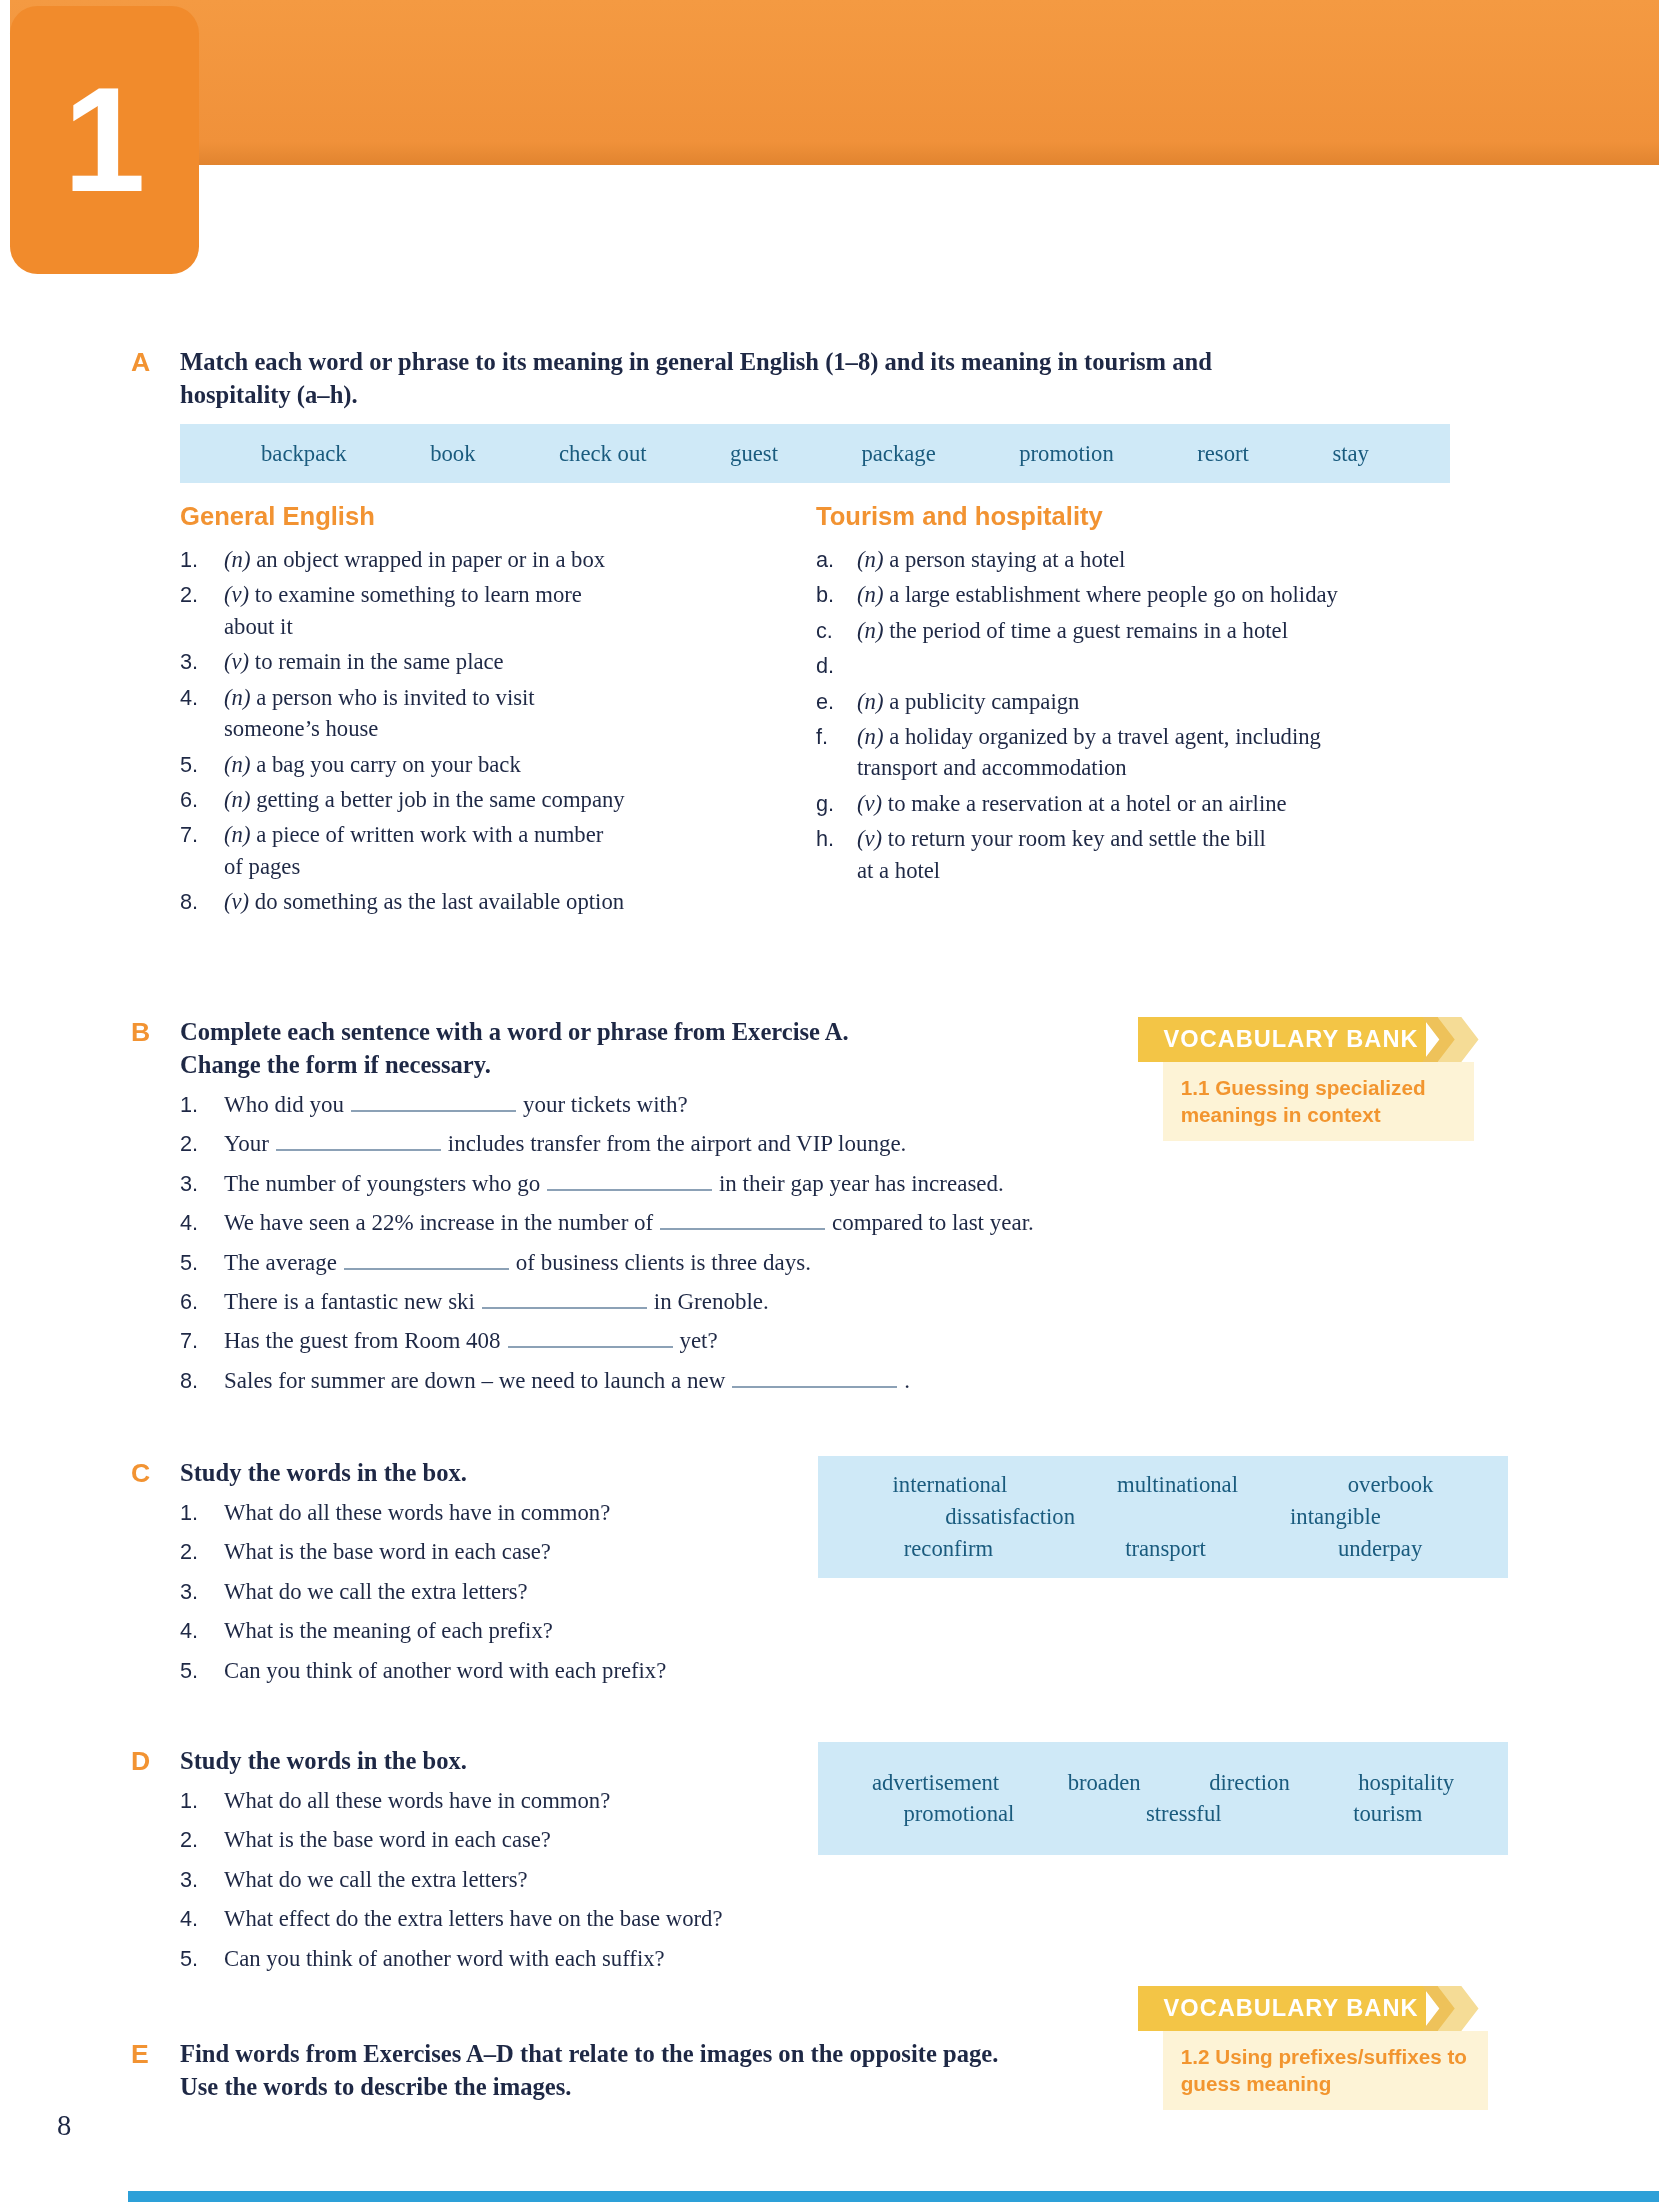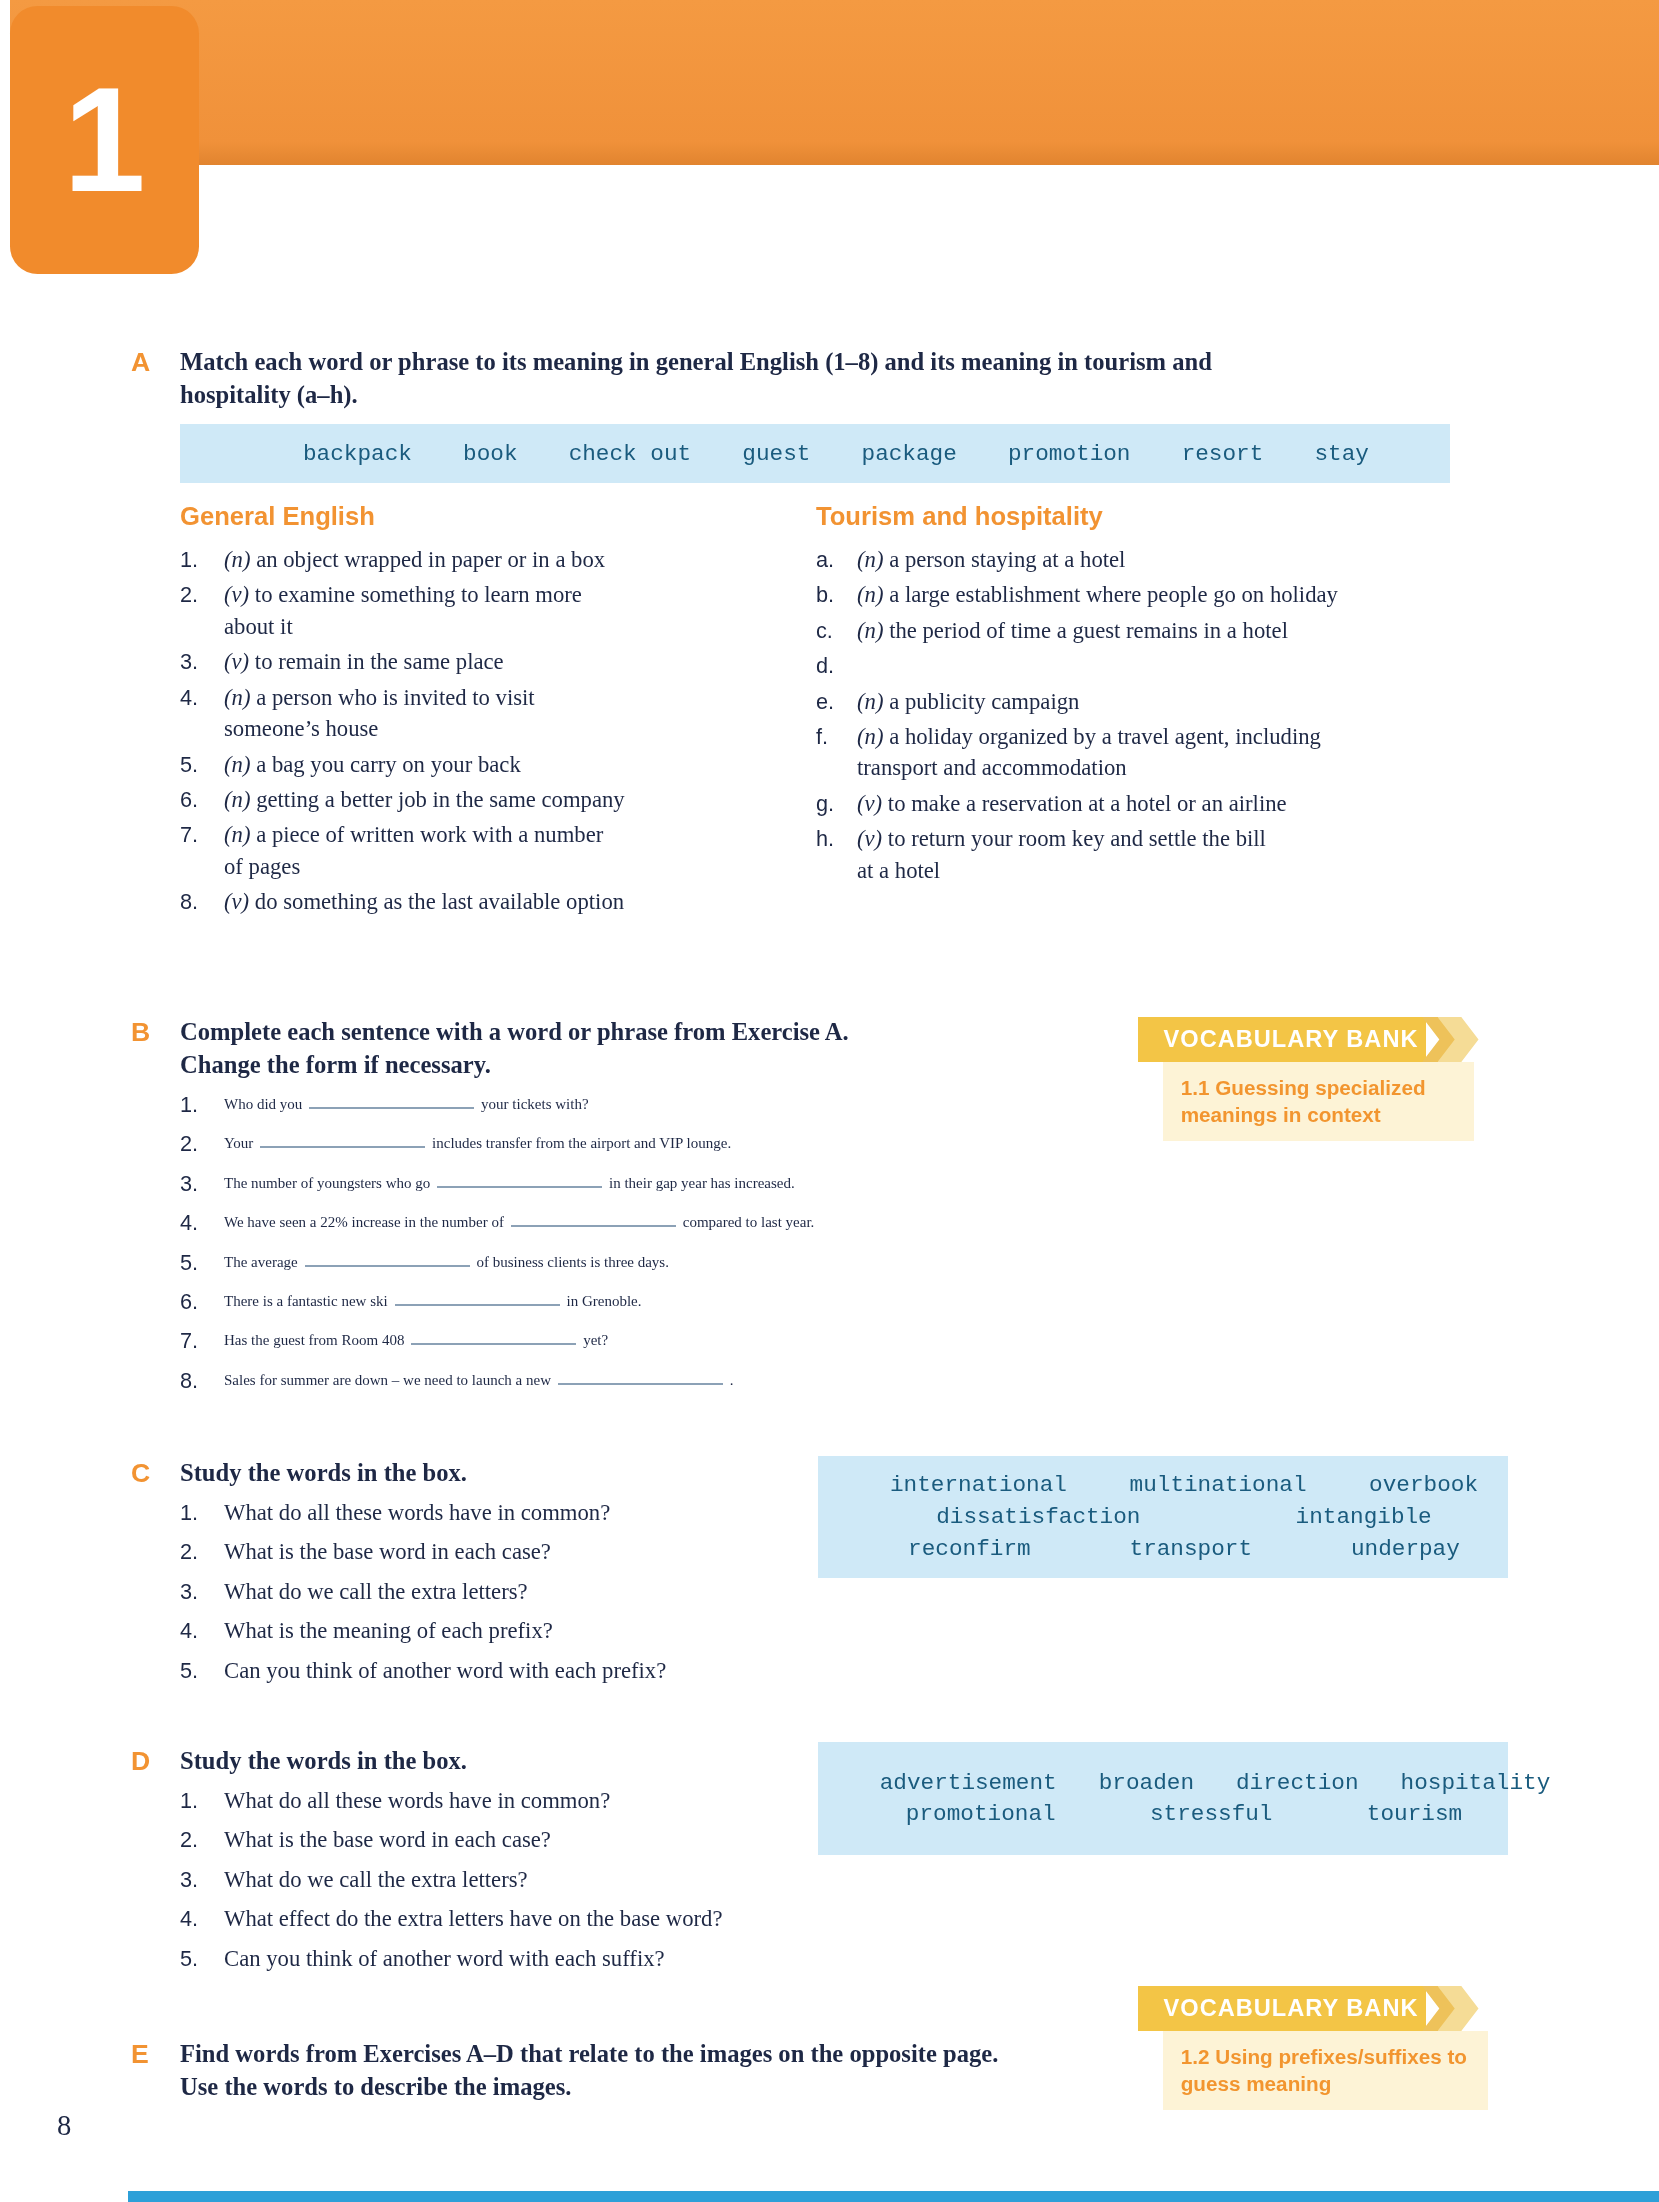--- a/index.html
+++ b/index.html
@@ -49,7 +49,7 @@
   .wordbox-a { position:absolute; left:180px; top:424px; width:1270px; height:59px;
                background:#cfe9f7; display:flex; align-items:center;
                justify-content:space-between; padding:0 81px; }
-  .wb-word { font-family:Liberation Mono, monospace; font-size:22.7px; color:#1a5b7e; white-space:nowrap;margin-left:42px; }
+  .wb-word { font-family:Liberation Serif, serif; font-size:22.7px; color:#1a5b7e; white-space:nowrap; }
   .wordbox-multi { position:absolute; background:#cfe9f7; display:flex;
                    flex-direction:column; justify-content:center; gap:5.9px; padding:7.9px 19.7px; }
   .wb-row { display:flex; justify-content:space-around; align-items:center; }

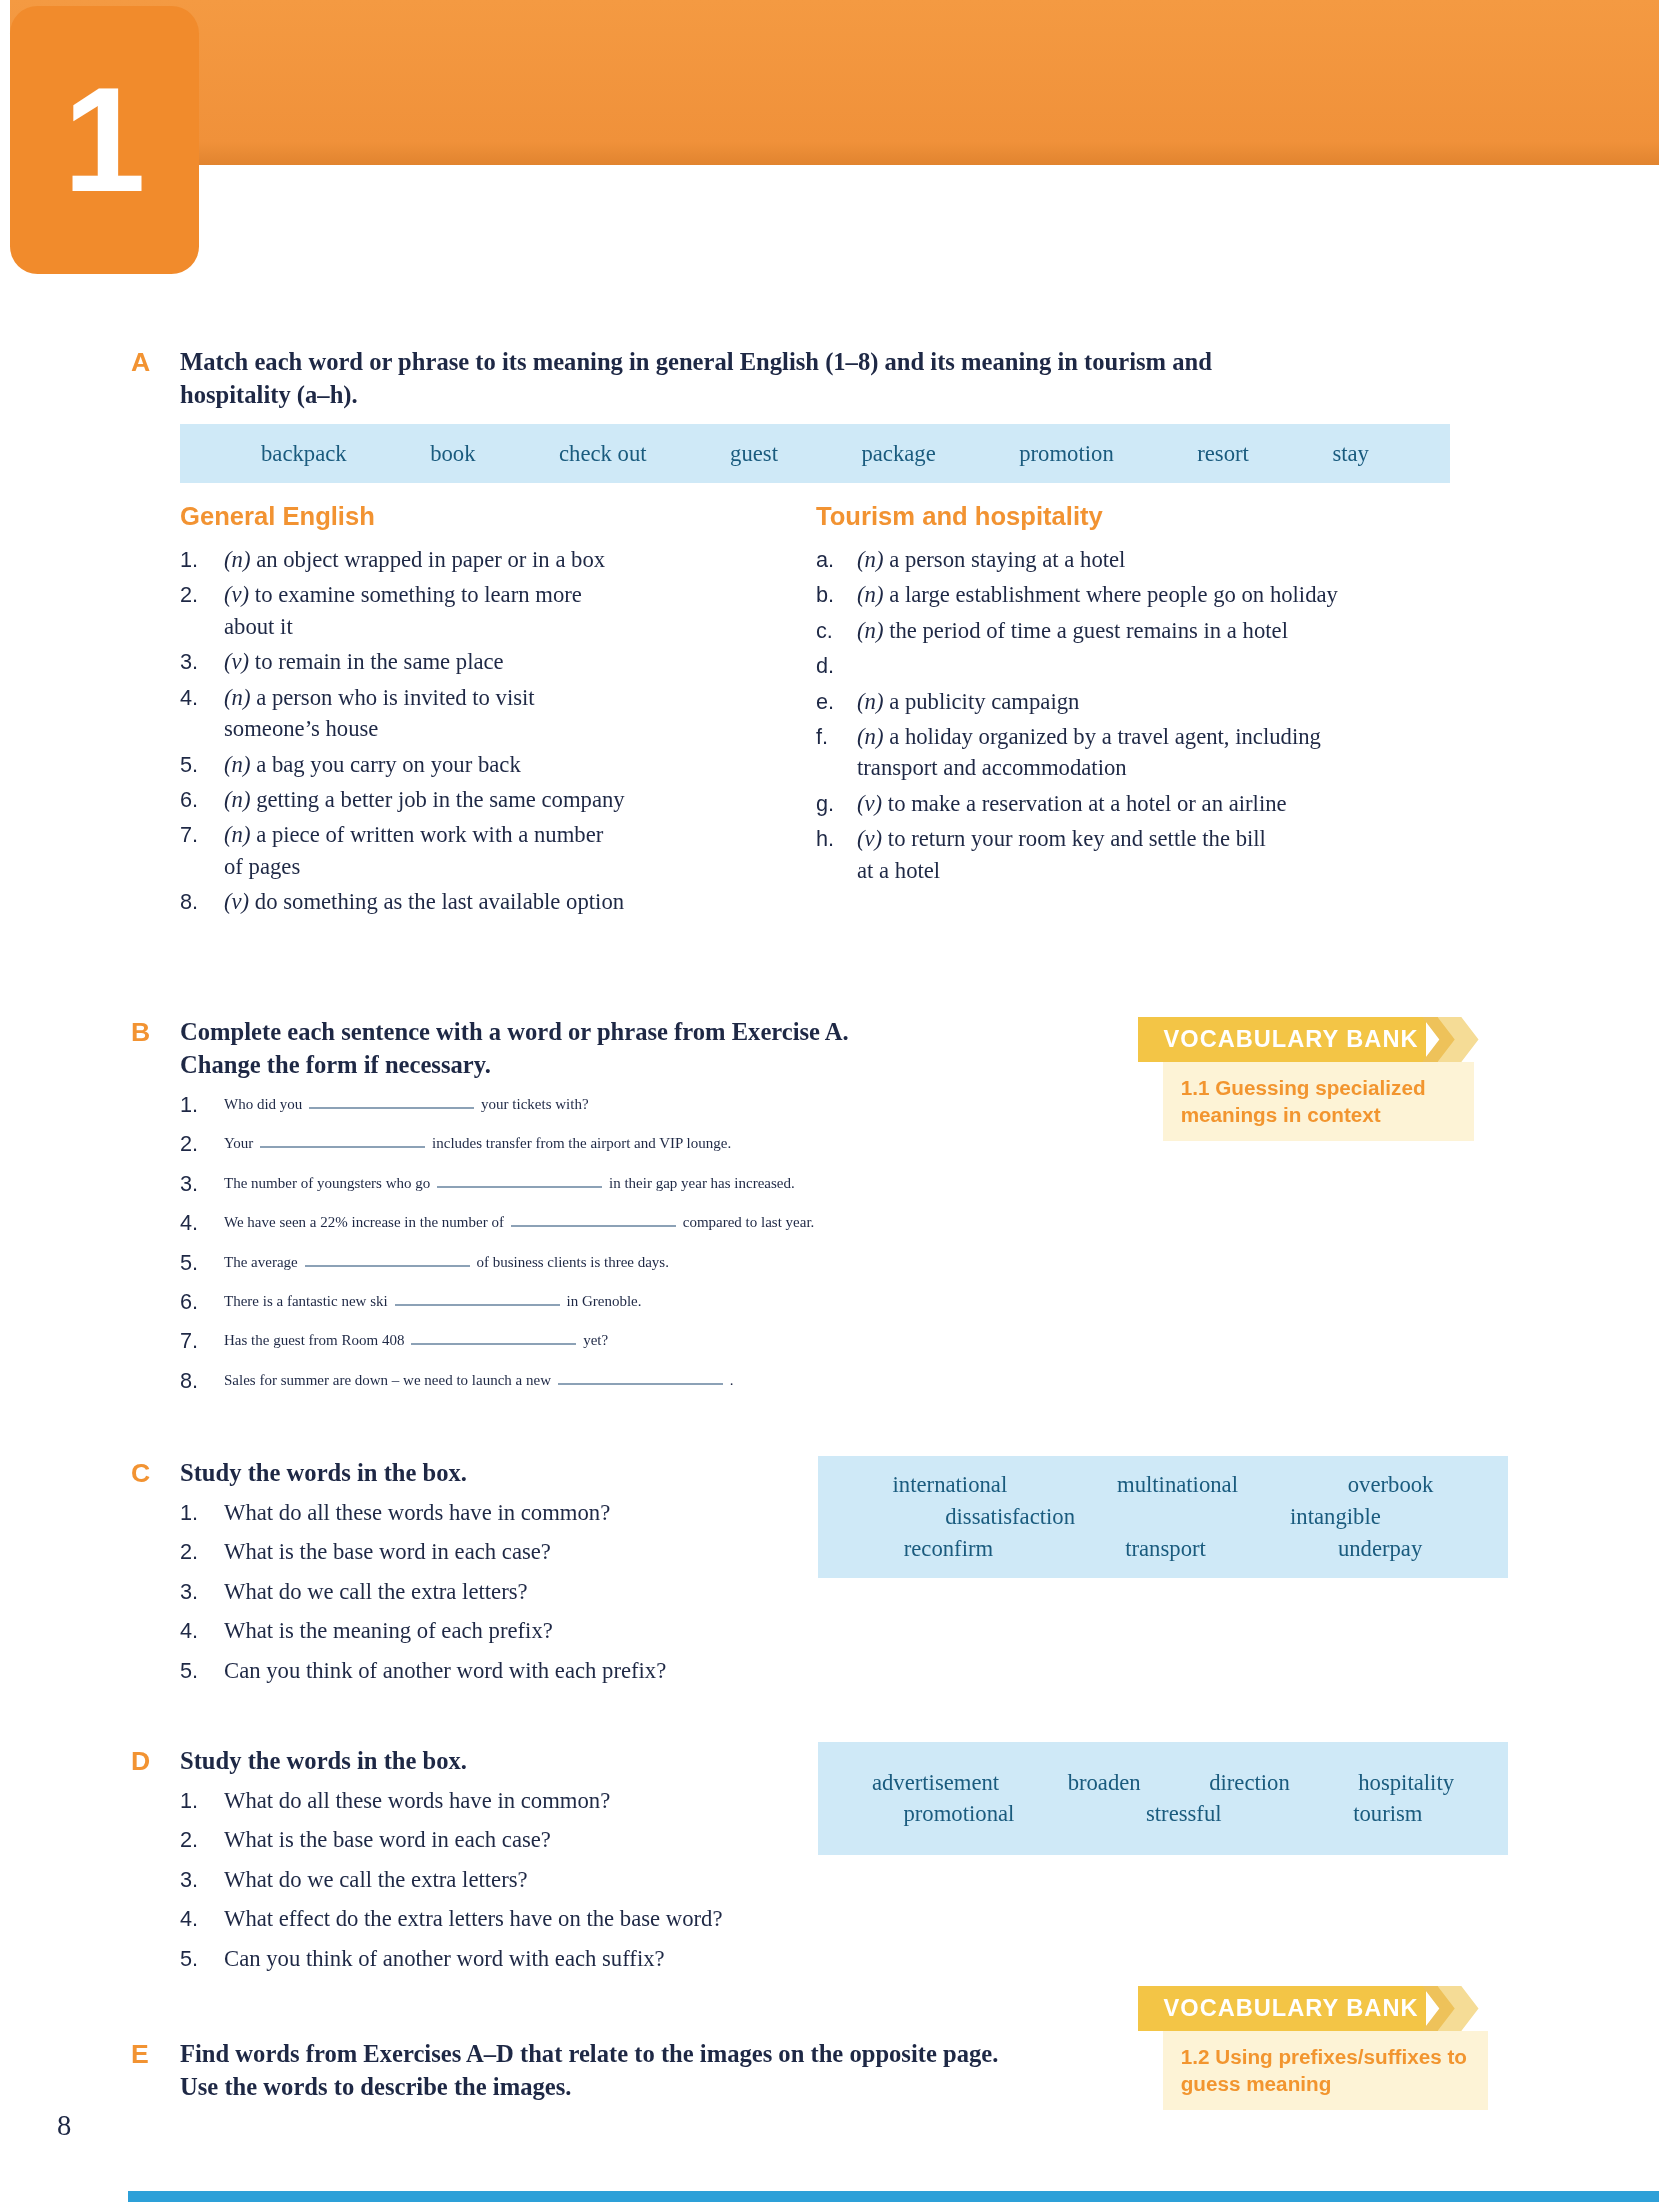--- a/index.html
+++ b/index.html
@@ -40,7 +40,7 @@
   .qitem-b { margin-bottom:7.9px; }
   .qnum { flex:0 0 44px; font-family:"Liberation Sans", sans-serif; font-size:21.7px; color:#1e2845; }
   .qtext { white-space:pre-line; font-size:22.7px; }
-  .qtext-b { font-size:15px; }
+  .qtext-b { font-size:23px; }
   .pos { font-style:italic; }
   .blank { display:inline-block; width:165px; height:15.8px; margin:0 6.9px;
            border-bottom:2px solid #8ca1b6; }

